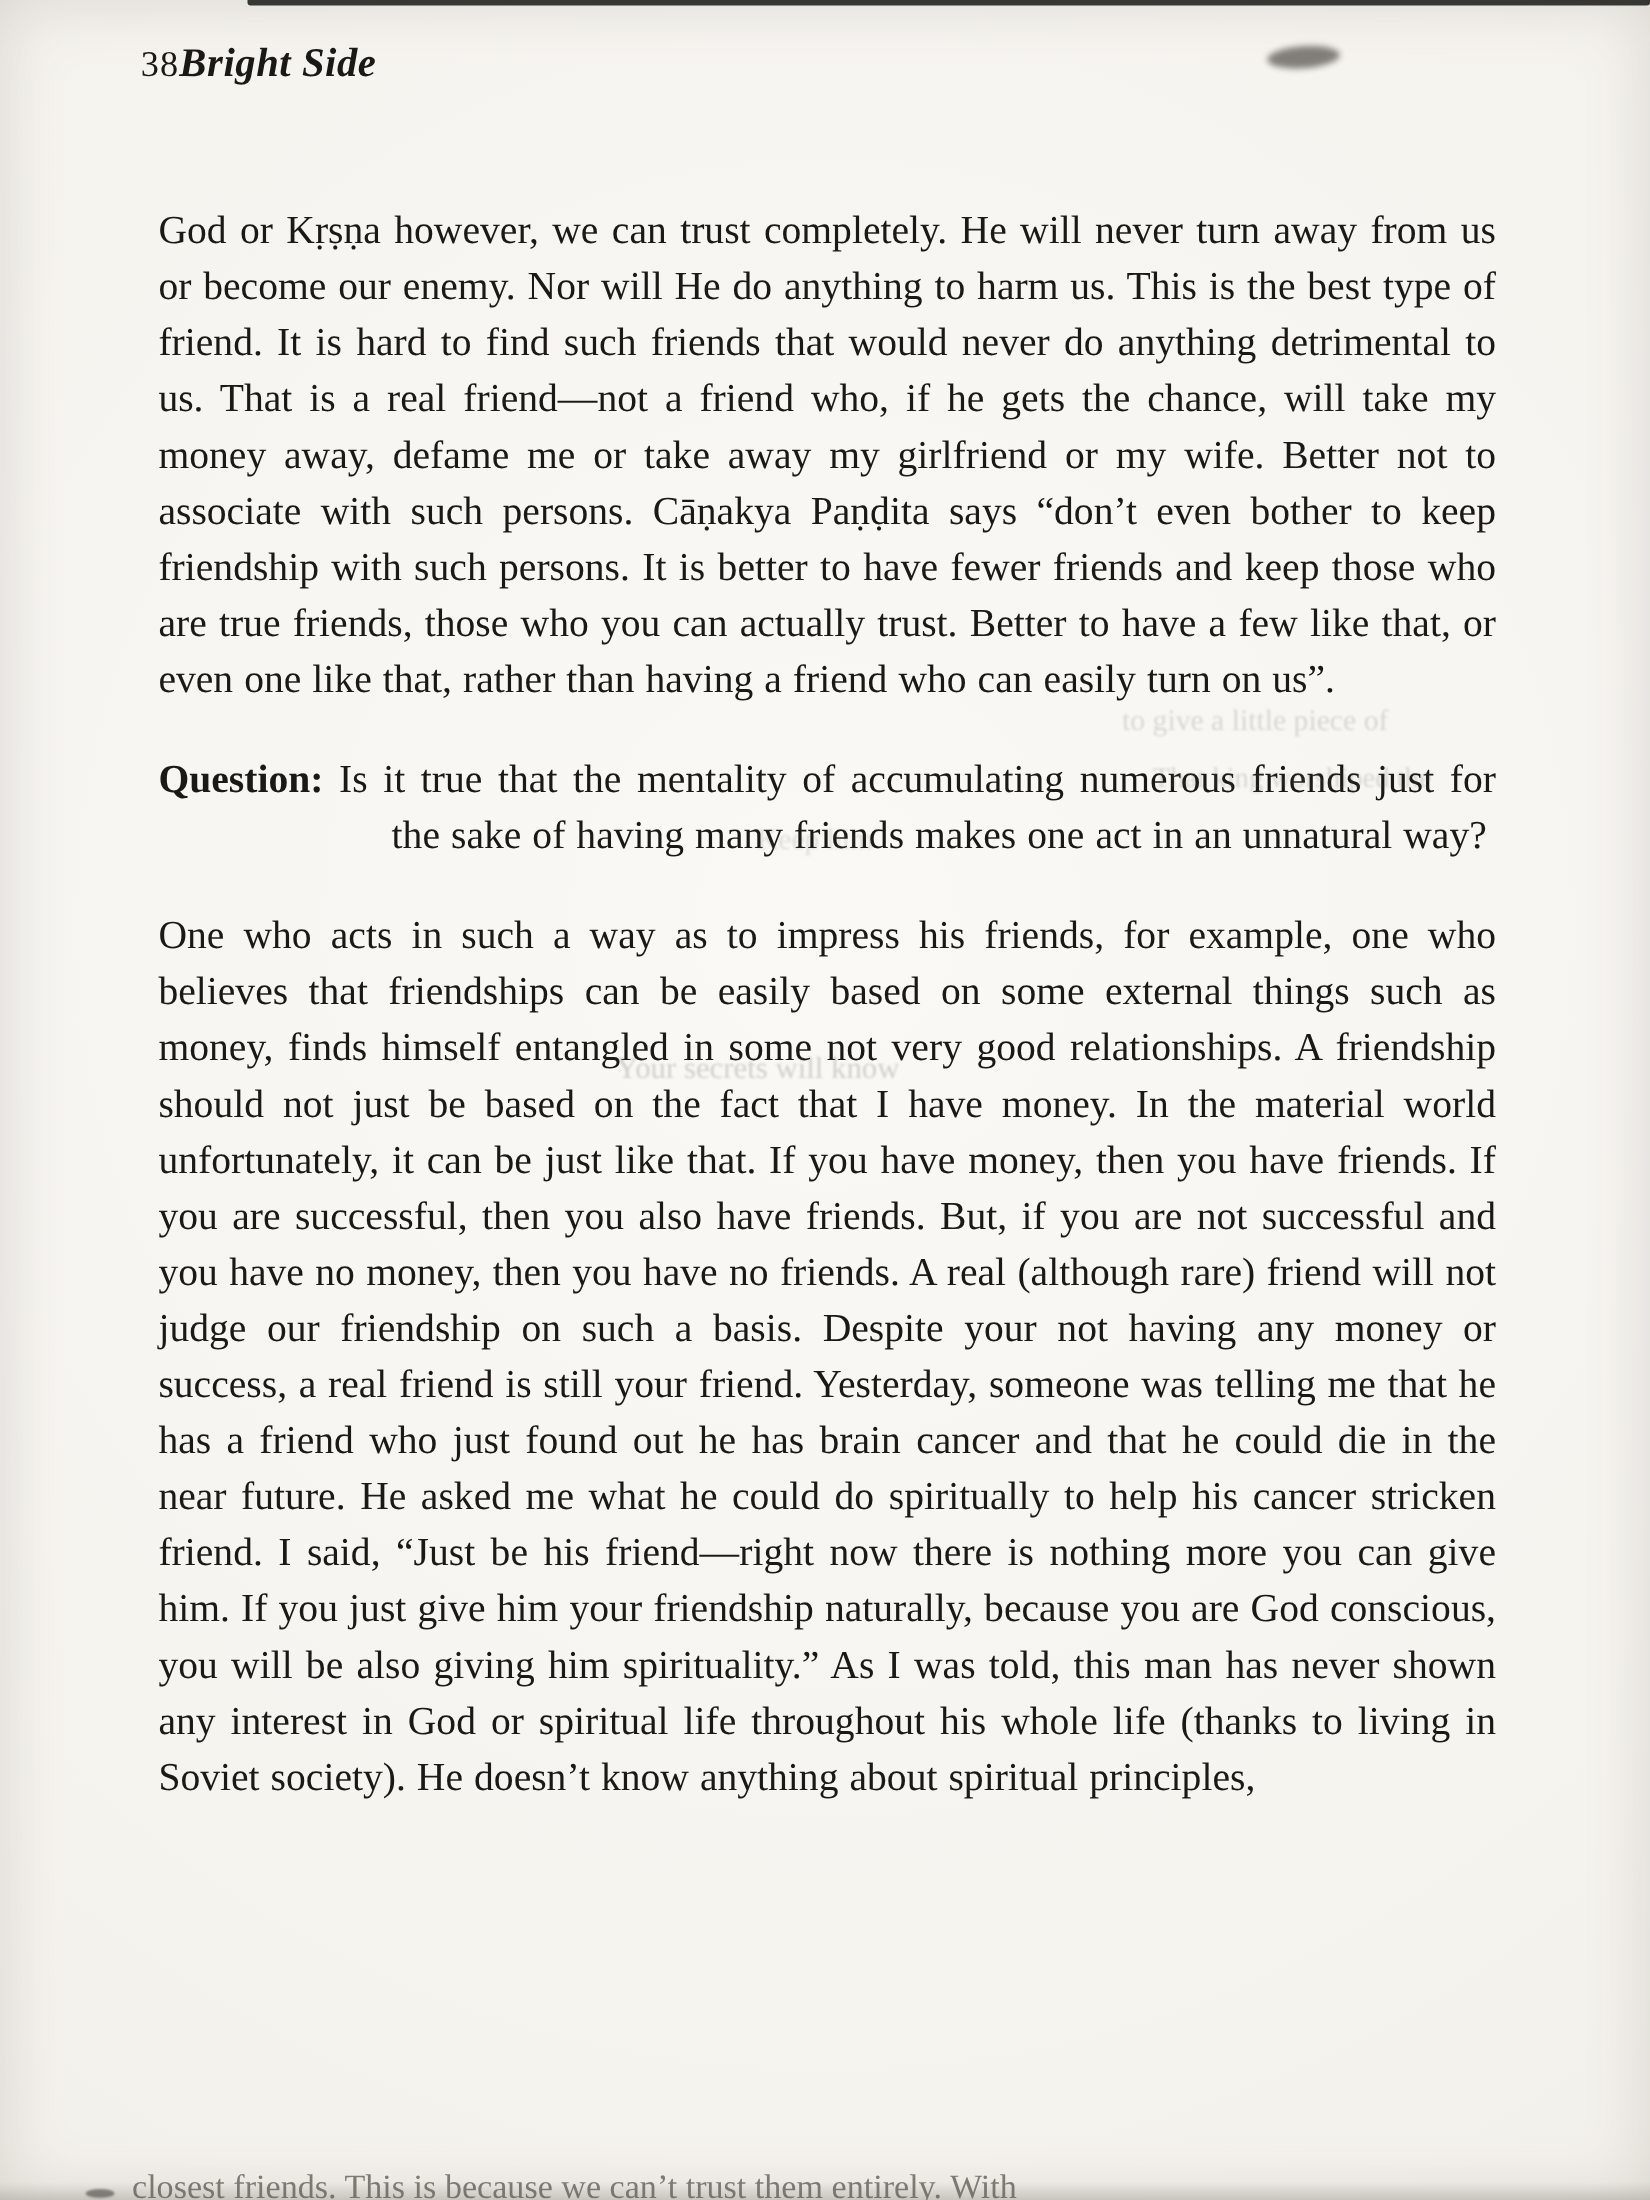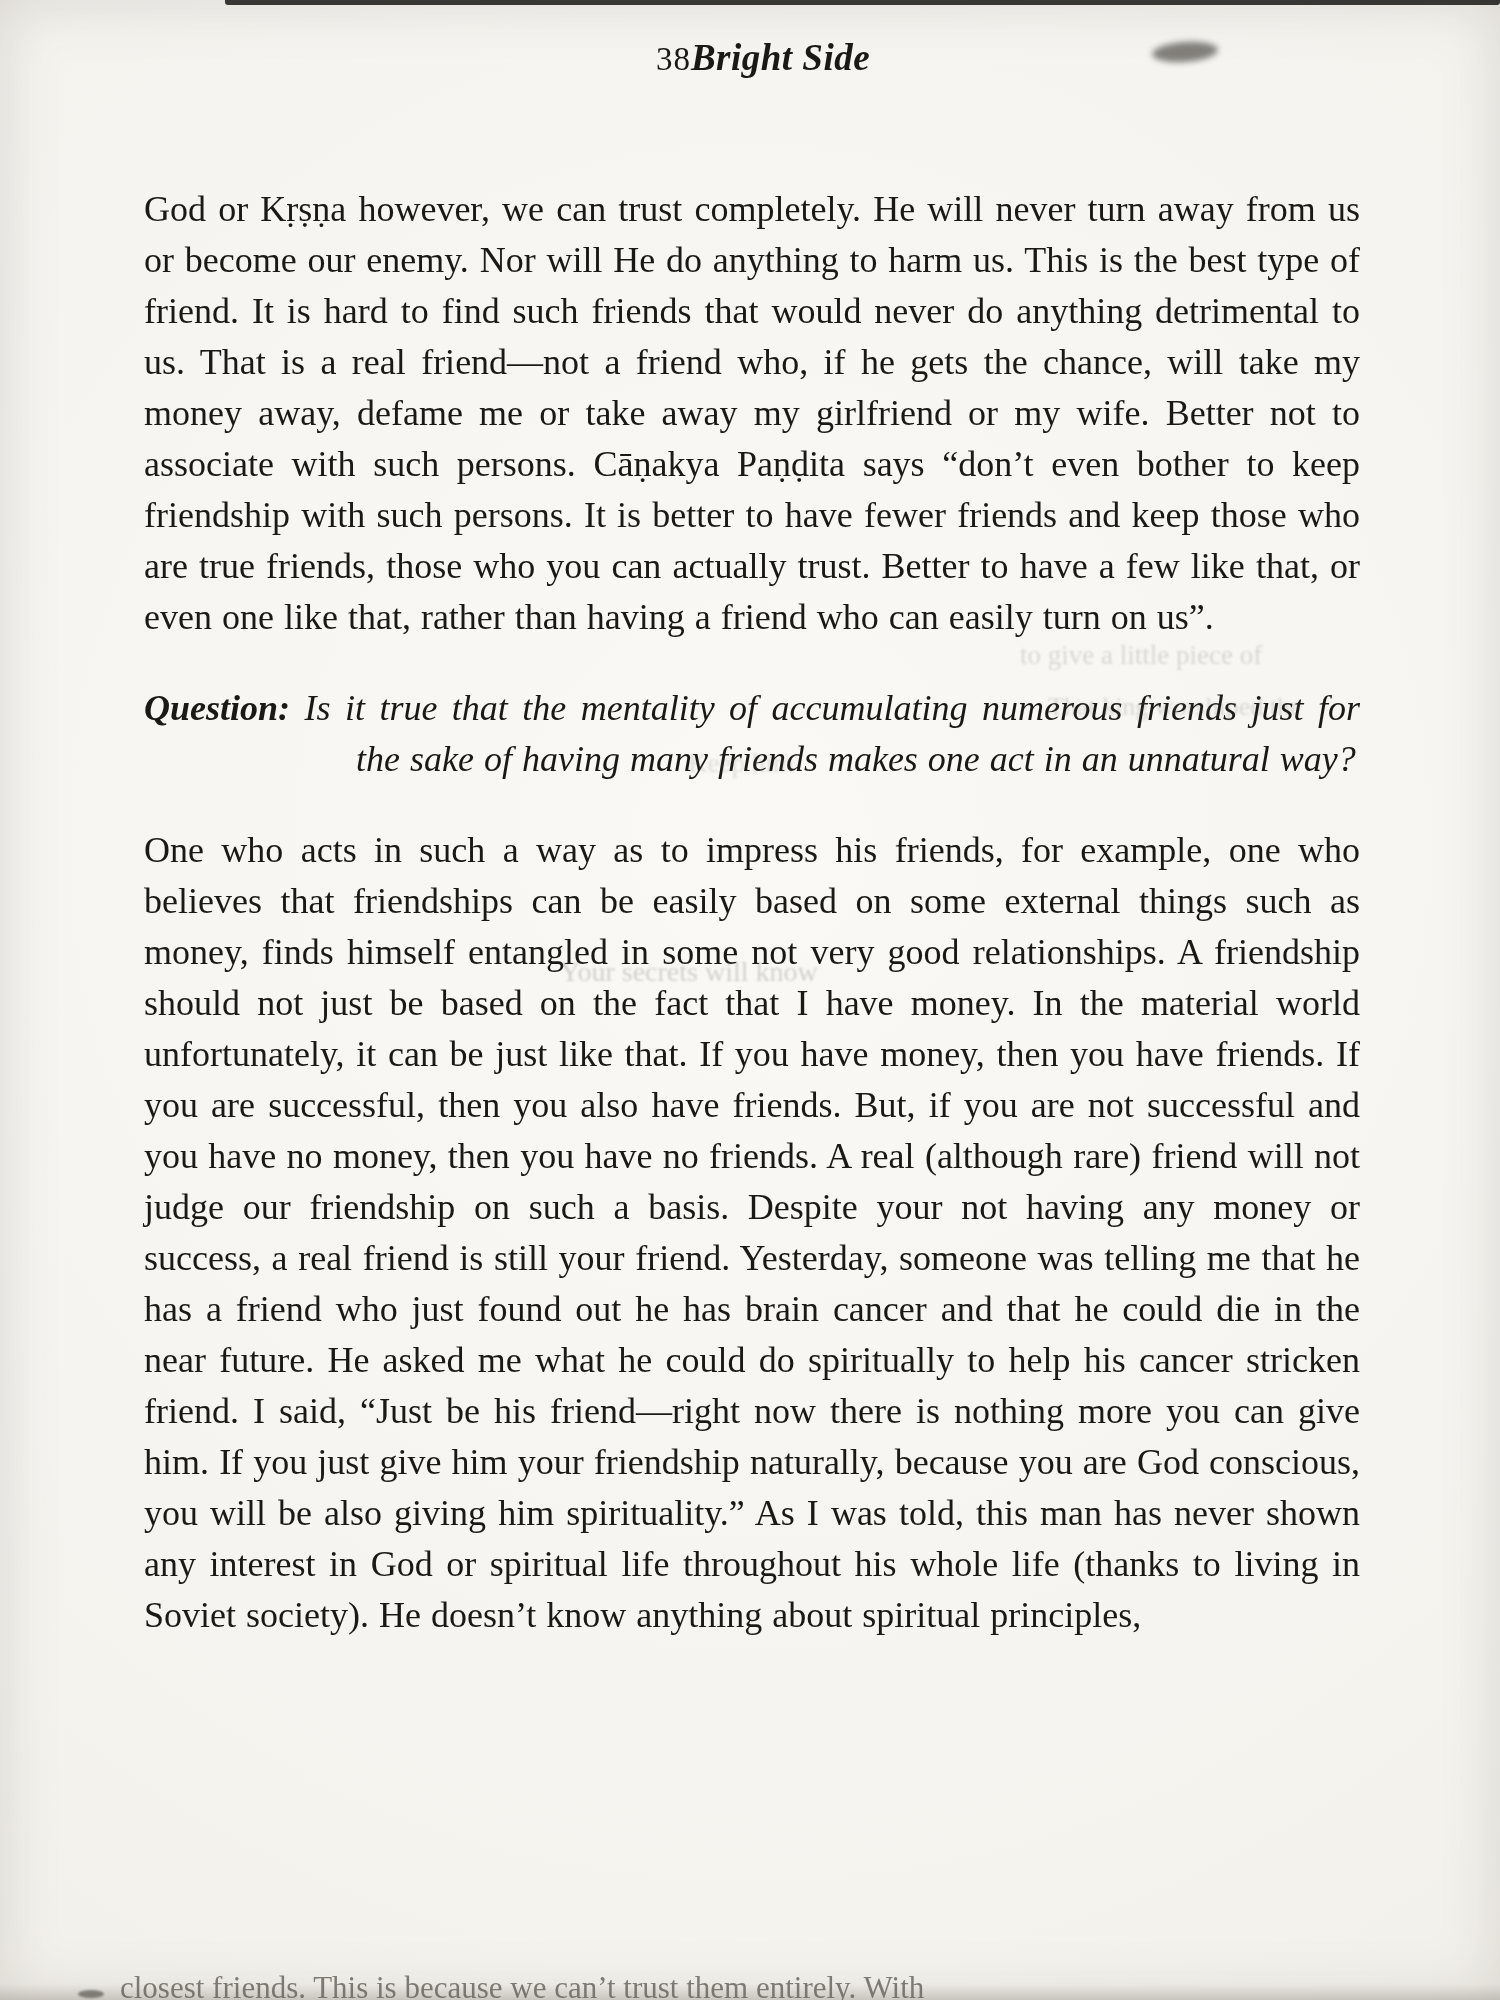--- a/index.html
+++ b/index.html
@@ -42,7 +42,7 @@
   
   .header {
     position: absolute; top: 36px; left: 128px; right: 102px;
-    display: flex; justify-content: center; align-items: baseline;
+    display: flex; justify-content: flex-start; align-items: baseline;
   }
   .page-number { font-size: 33px; letter-spacing: 1px; }
   .running-header { font-size: 37px; font-style: italic; font-weight: bold; letter-spacing: .5px; }

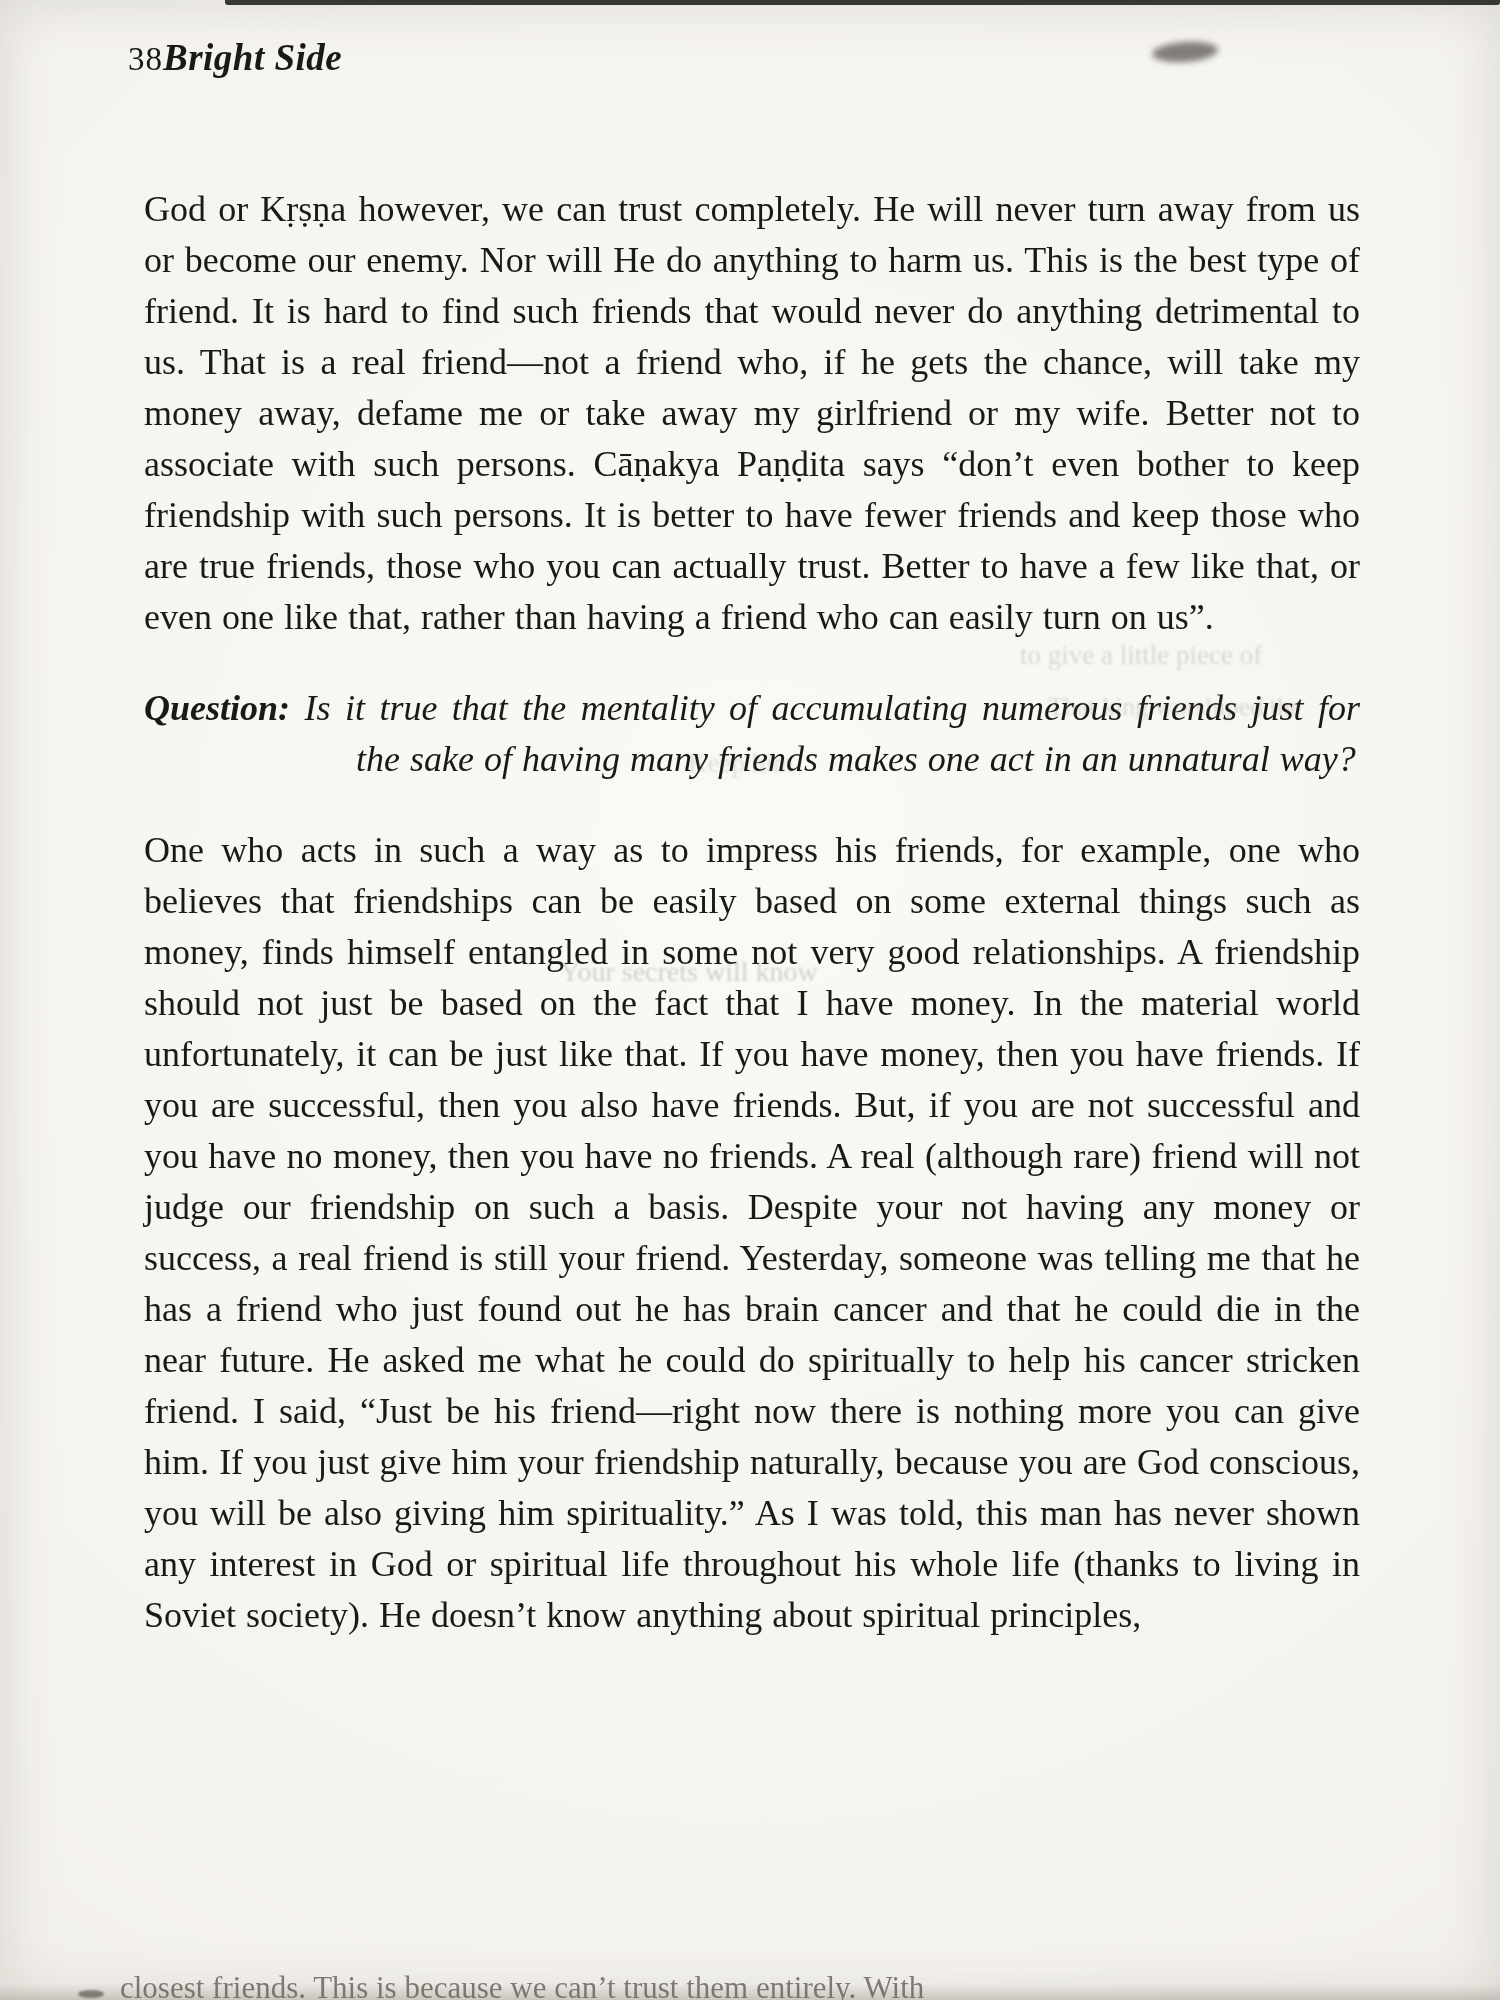--- a/index.html
+++ b/index.html
@@ -59,7 +59,6 @@
   }
   .para-gap { margin-top: 40px; }
   .question-block {
-    font-style: italic;
     padding-left: 212px; text-indent: -212px;
   }
   .question-label { font-weight: bold; }

